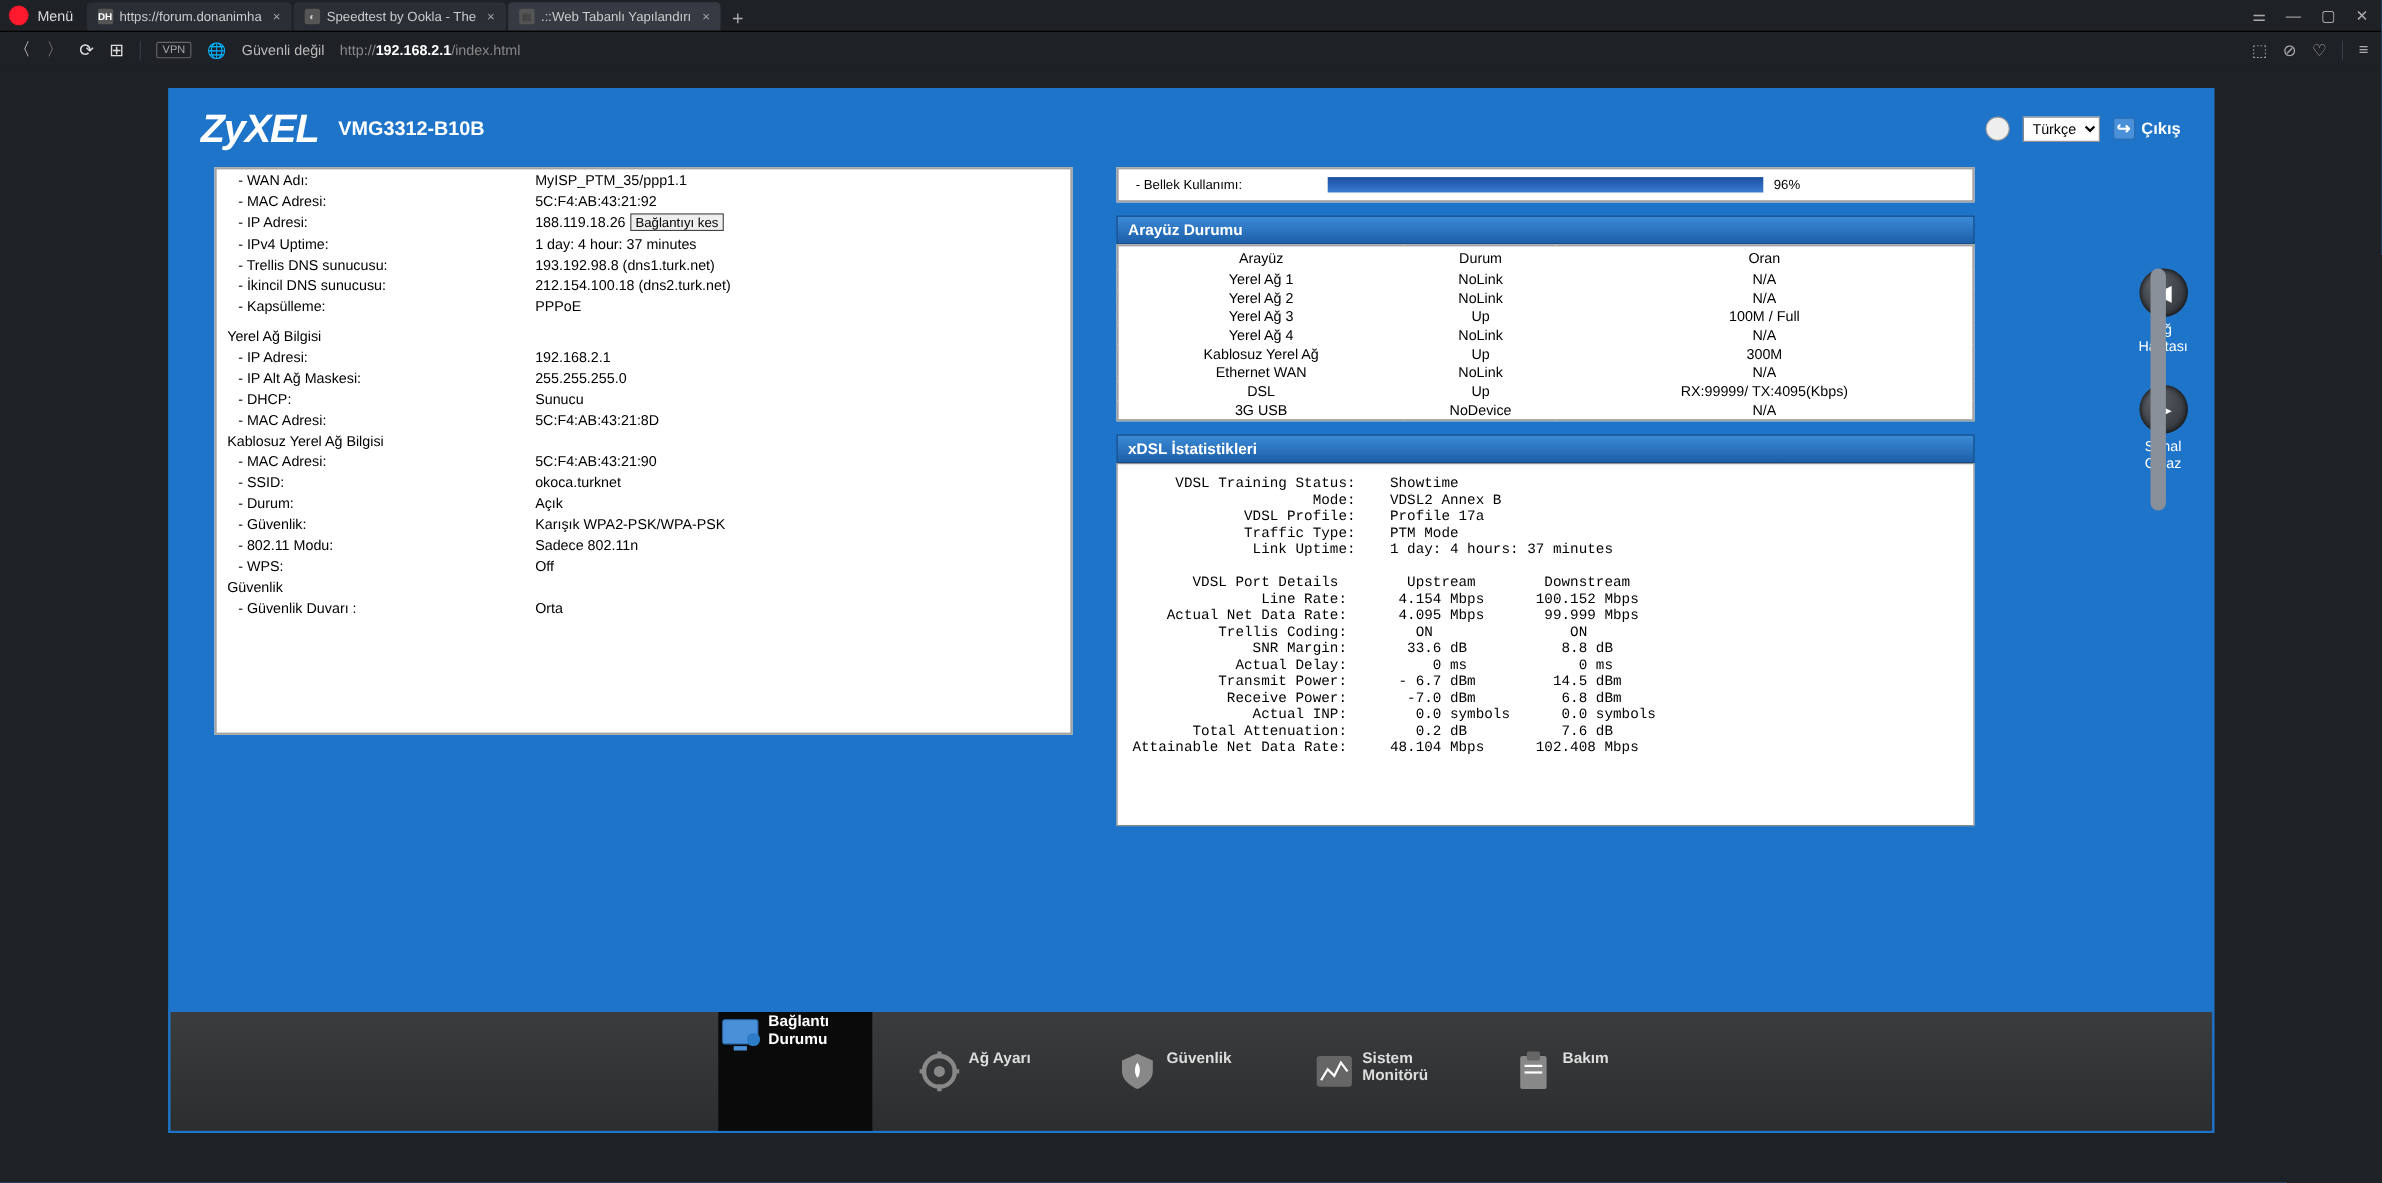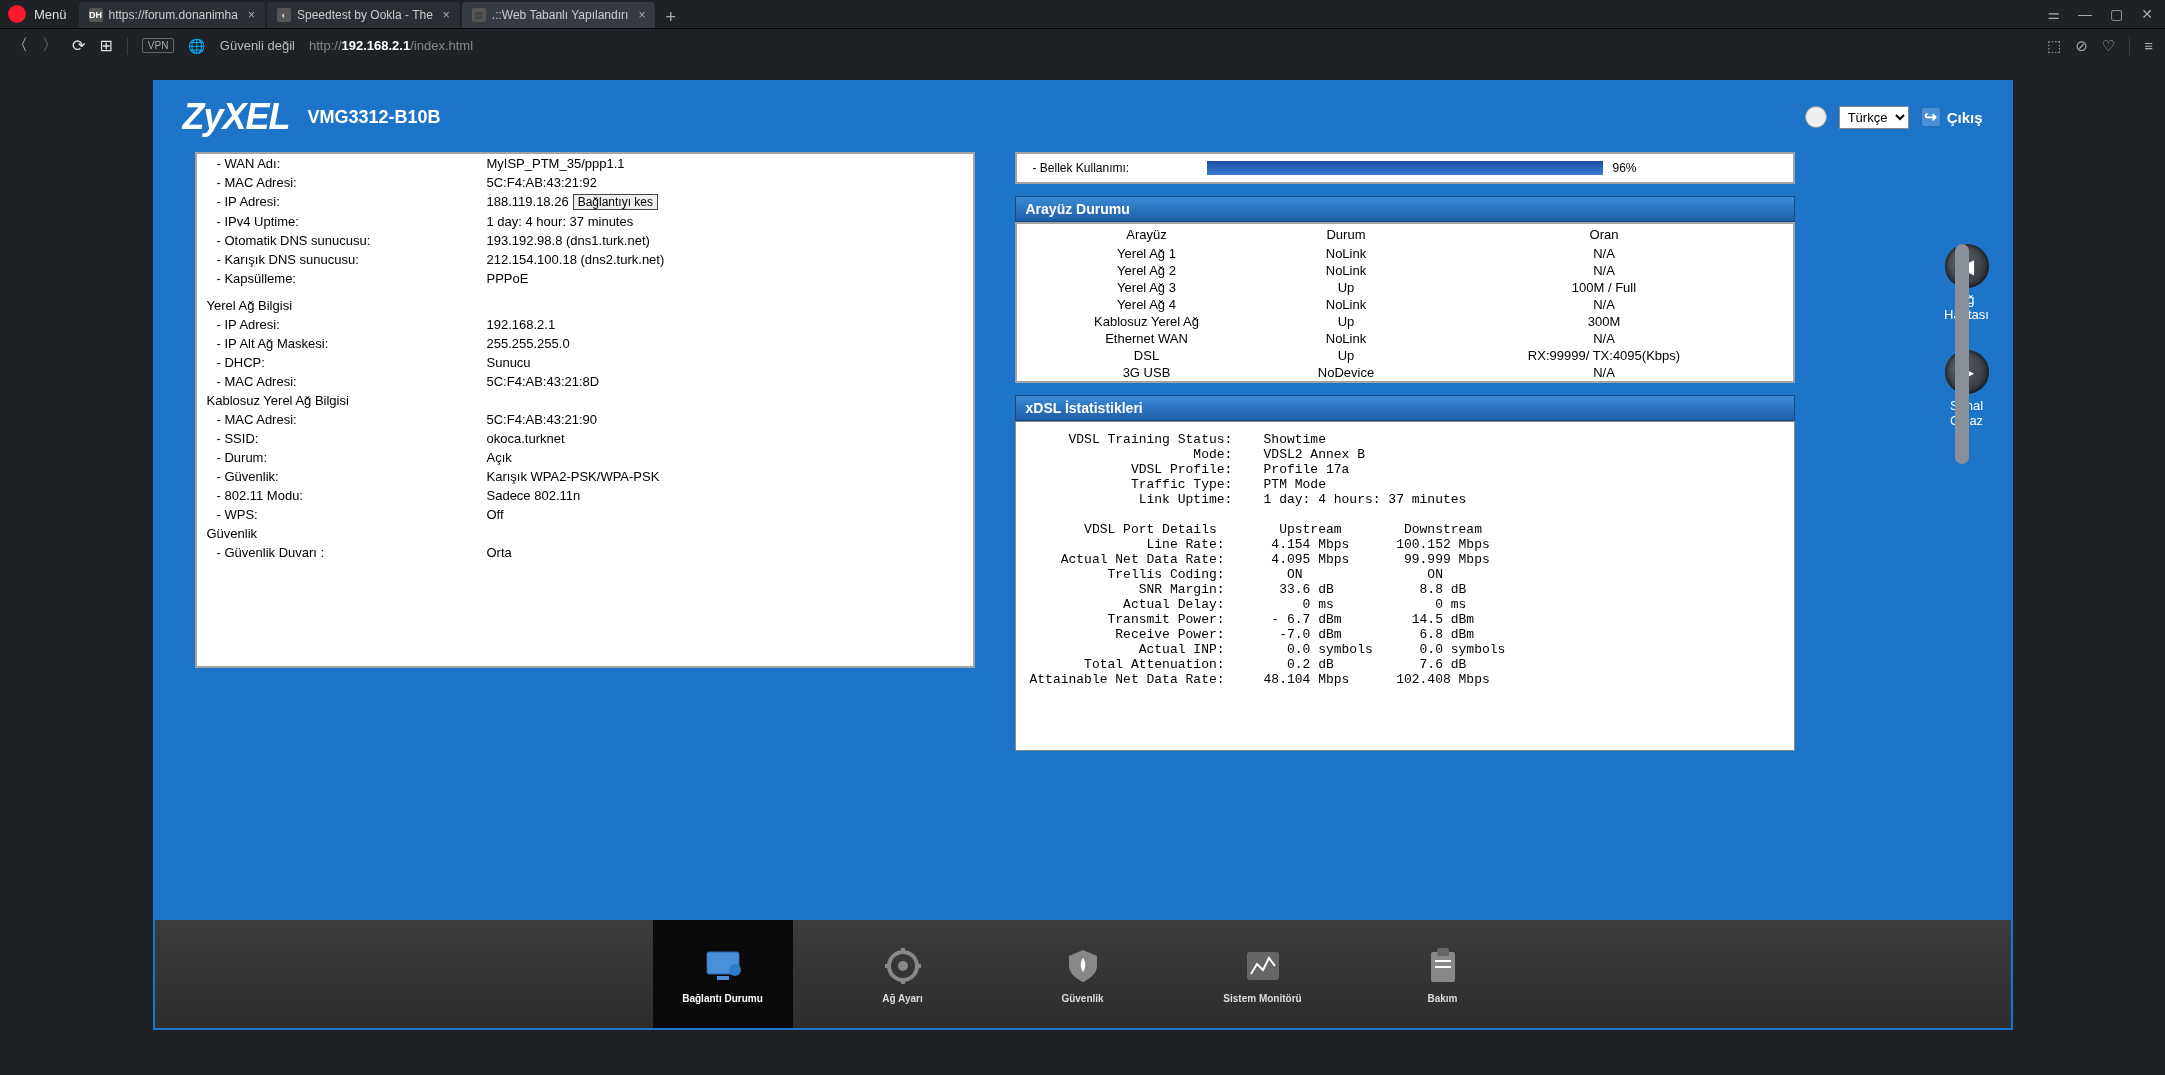--- a/index.html
+++ b/index.html
@@ -164,7 +164,7 @@
                   <td>1 day: 4 hour: 37 minutes</td>
                 </tr>
             <tr>
-                  <td class="label-cell item">- Otomatik DNS sunucusu:</td>
+                  <td class="label-cell item">- Trellis DNS sunucusu:</td>
                   <td>193.192.98.8 (dns1.turk.net)</td>
                 </tr>
             <tr>

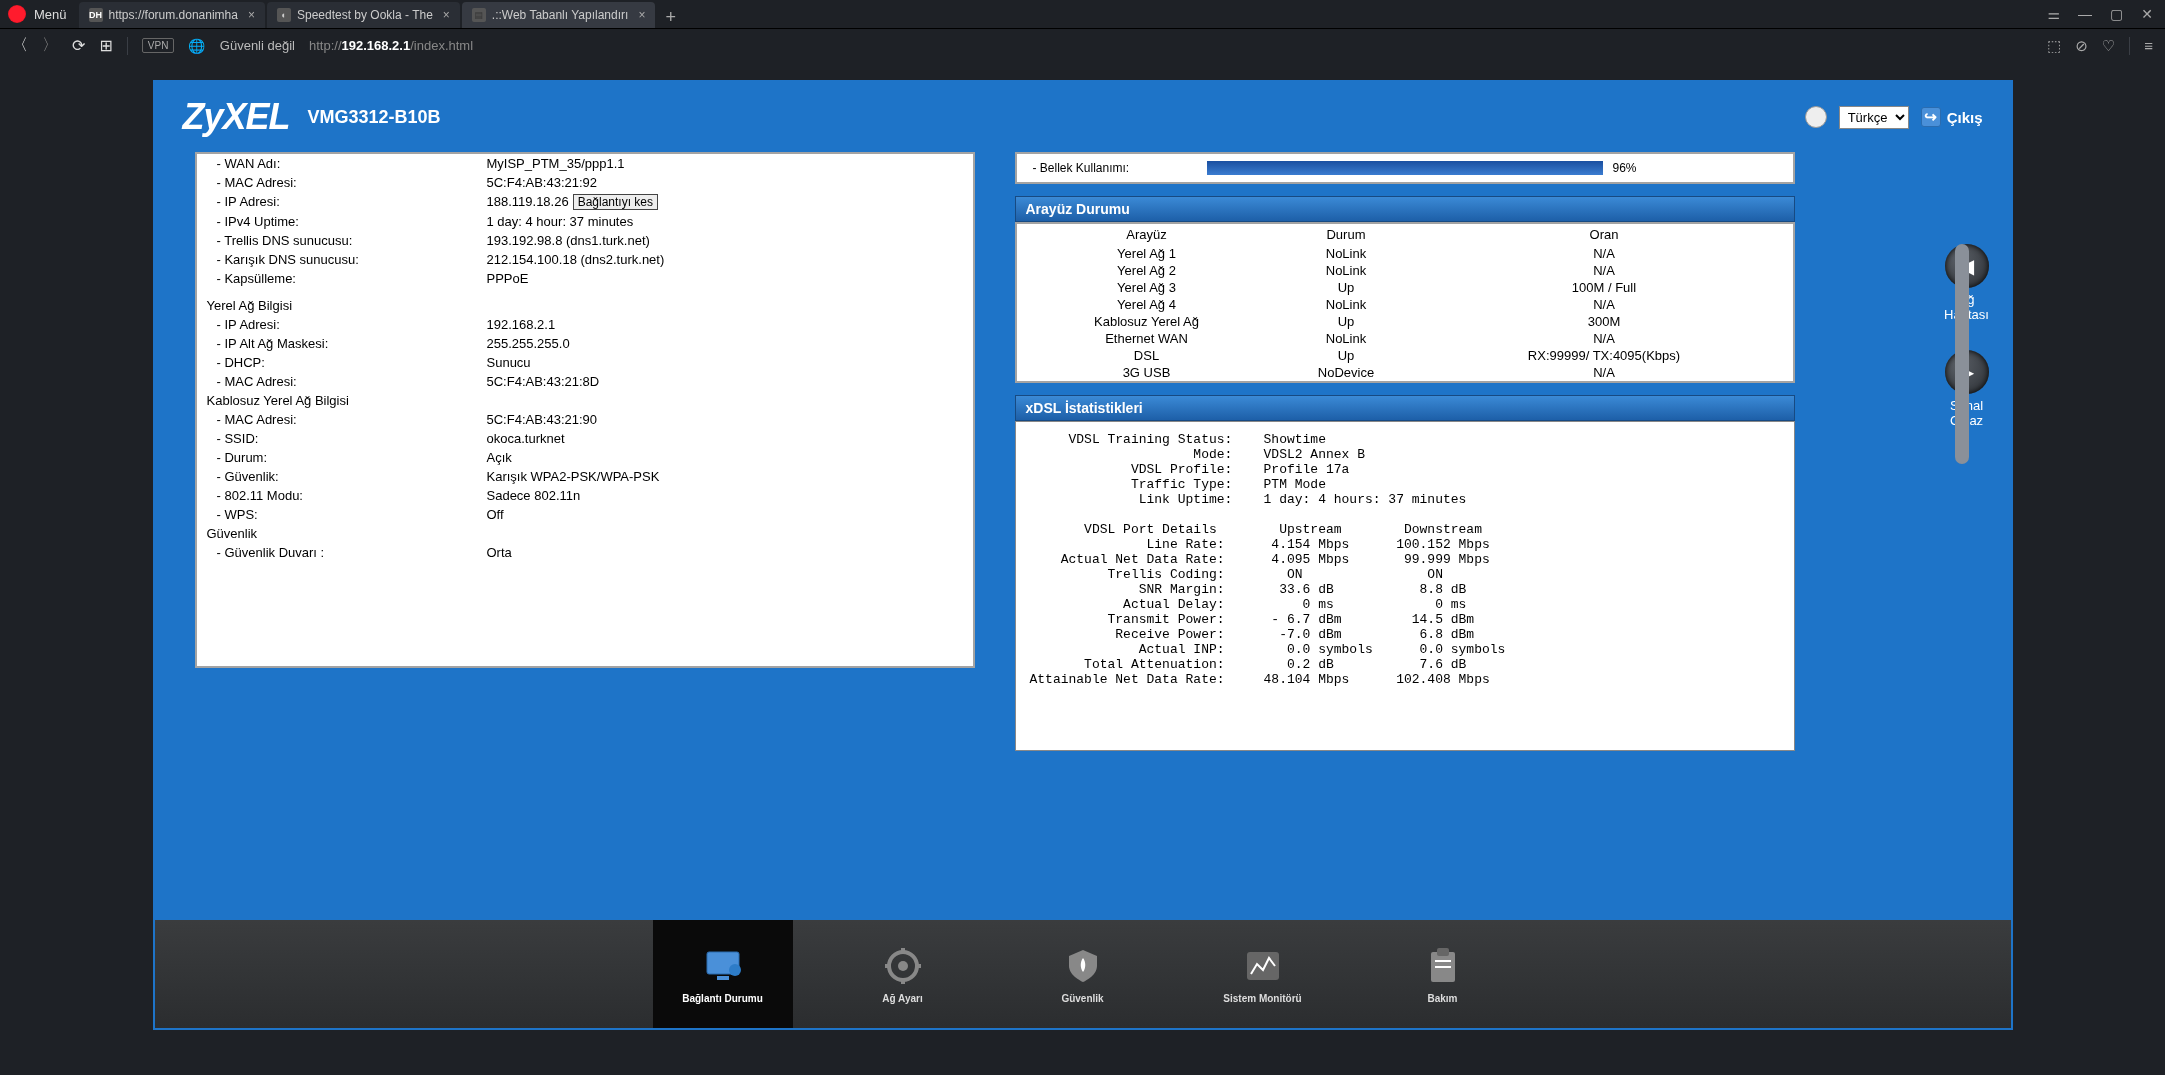--- a/index.html
+++ b/index.html
@@ -168,7 +168,7 @@
                   <td>193.192.98.8 (dns1.turk.net)</td>
                 </tr>
             <tr>
-                  <td class="label-cell item">- Karışık DNS sunucusu:</td>
+                  <td class="label-cell item">- İkincil DNS sunucusu:</td>
                   <td>212.154.100.18 (dns2.turk.net)</td>
                 </tr>
             <tr>

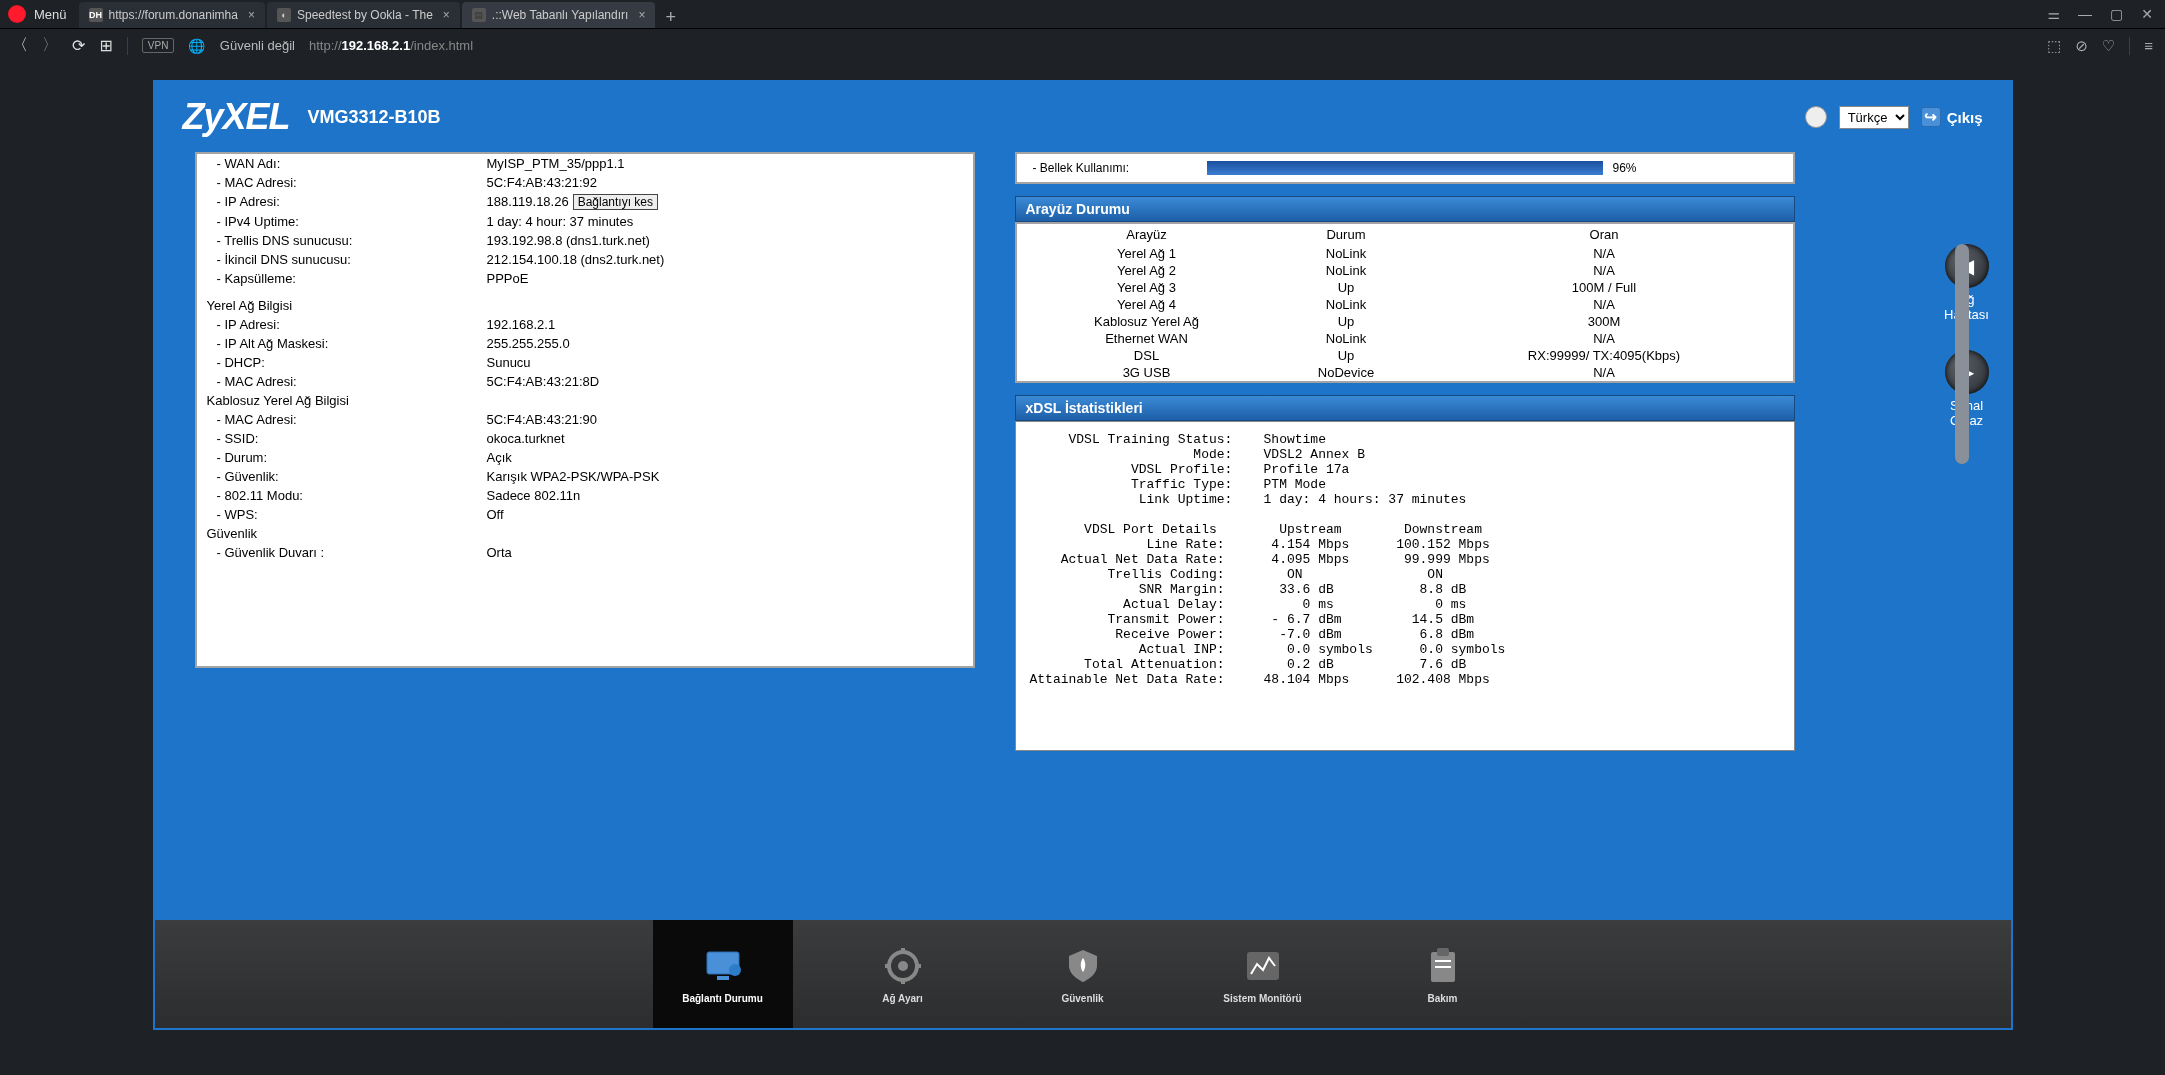--- a/index.html
+++ b/index.html
@@ -62,7 +62,7 @@
   .side-btn{display:flex; flex-direction:column; align-items:center; gap:4px; color:#fff; font-size:13px; text-align:center;}
   .side-circle{width:44px;height:44px;border-radius:50%;background:radial-gradient(circle at 30% 30%, #5a5f66, #2b2f34);display:flex;align-items:center;justify-content:center;color:#fff;font-size:20px;box-shadow:inset 0 0 6px #000;}
   .bottom-nav{position:absolute; bottom:0; left:0; right:0; height:108px; background:linear-gradient(#3a3c3e,#2b2d2f); display:flex; justify-content:center; gap:40px; align-items:center;}
-  .nav-item{display:flex; flex-direction:column; align-items:center; gap:6px; color:#ddd; font-size:10px; font-weight:bold; width:140px; cursor:pointer;}
+  .nav-item{display:flex; flex-direction:row; align-items:flex-start; gap:6px; color:#ddd; font-size:14px; font-weight:bold; width:140px; cursor:pointer;}
   .nav-item.active{background:#0a0a0a; height:100%; justify-content:center; color:#fff;}
   .nav-icon{width:42px;height:42px;display:flex;align-items:center;justify-content:center;}
   .nav-icon svg{width:40px;height:40px;}

